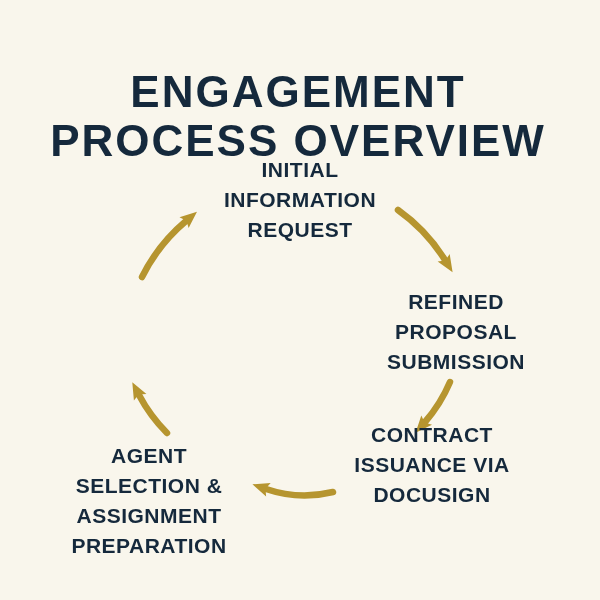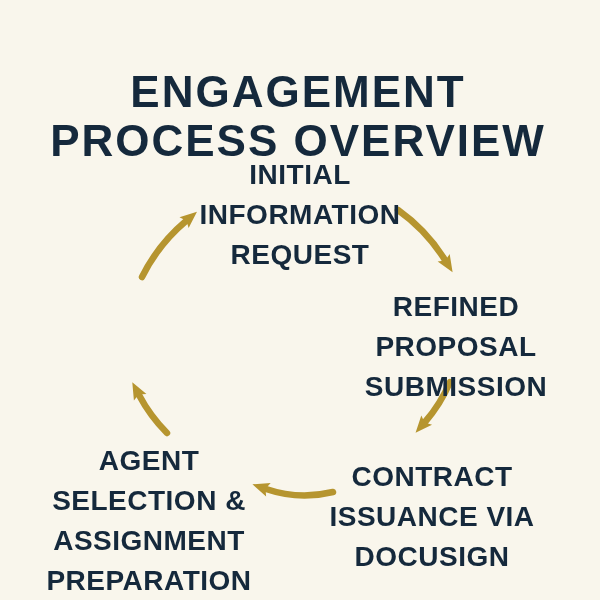--- a/index.html
+++ b/index.html
@@ -42,8 +42,8 @@
     text-align: center;
     color: var(--text);
     font-weight: bold;
-    font-size: 28px;
-    line-height: 40px;
+    font-size: 21px;
+    line-height: 30px;
     letter-spacing: 0.5px;
     white-space: pre-line;
   }

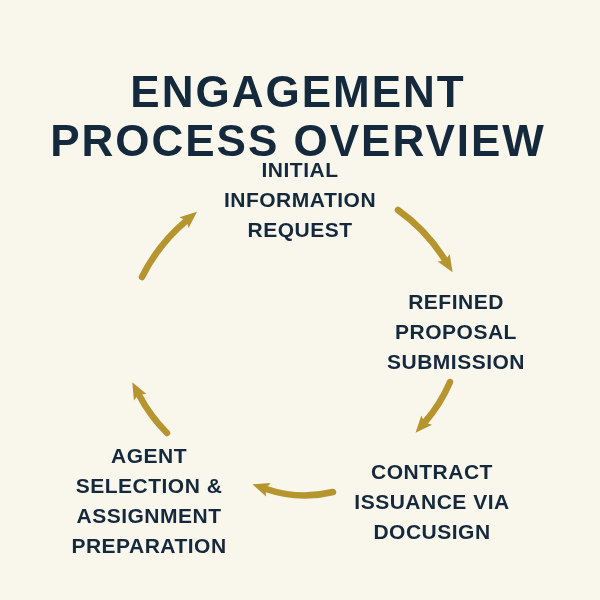--- a/index.html
+++ b/index.html
@@ -49,7 +49,7 @@
   }
   .step-top          { left: 300px; top: 155px; }
   .step-right        { left: 456px; top: 287px; }
-  .step-bottom-right { left: 432px; top: 457px; text-align: center; }
+  .step-bottom-right { left: 432px; top: 420px; text-align: center; }
   .step-bottom-left  { left: 149px; top: 441px; }
   .step-left         { left: 163px; top: 286px; }
   .arrows {

